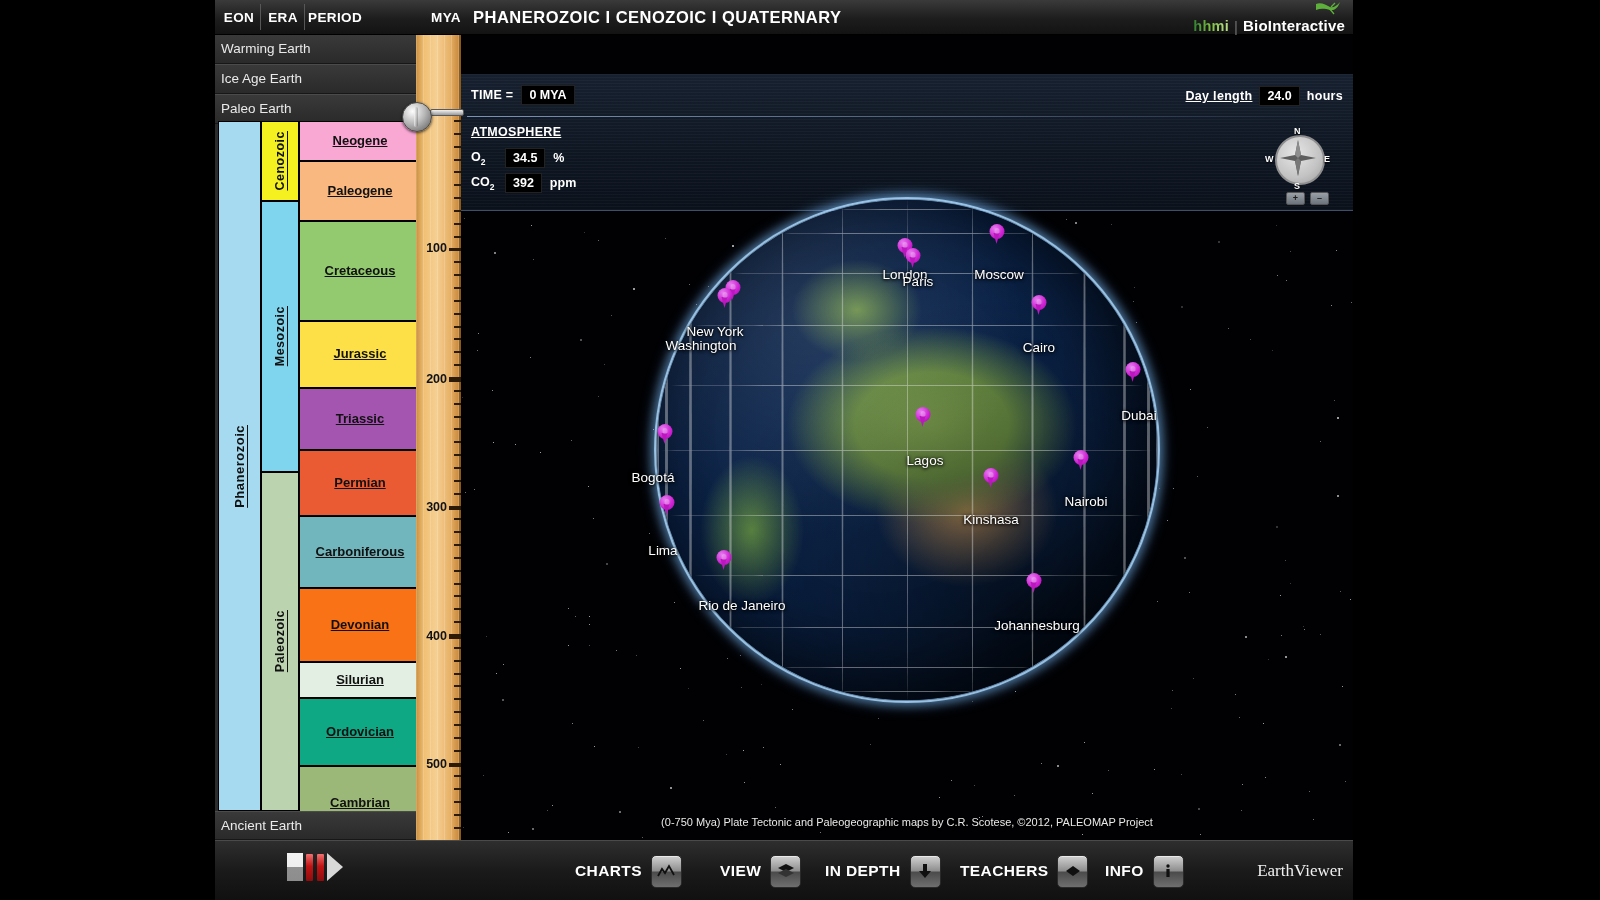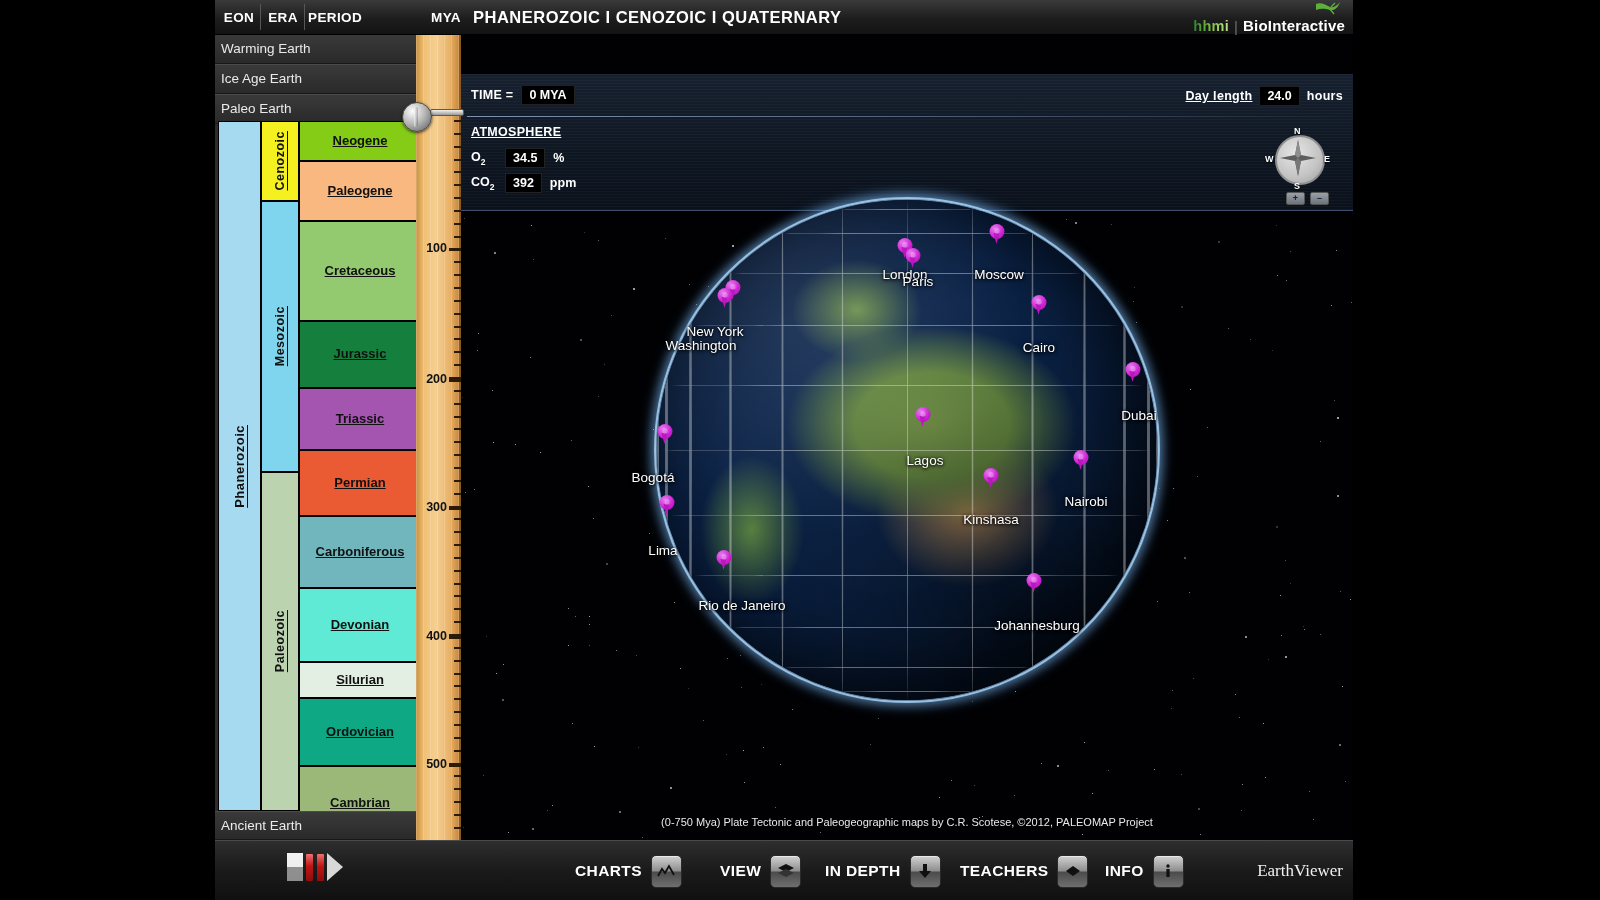--- a/index.html
+++ b/index.html
@@ -223,7 +223,7 @@
       <span class="vlabel small">Paleozoic</span>
     </div>
 
-    <div class="period-col" style="top:87px;height:40px;background:#84cc16">
+    <div class="period-col" style="top:87px;height:40px;background:#f9a8d4">
       <span class="plabel">Neogene</span>
       </div>
     <div class="period-col" style="top:127px;height:60px;background:#f9b87f">

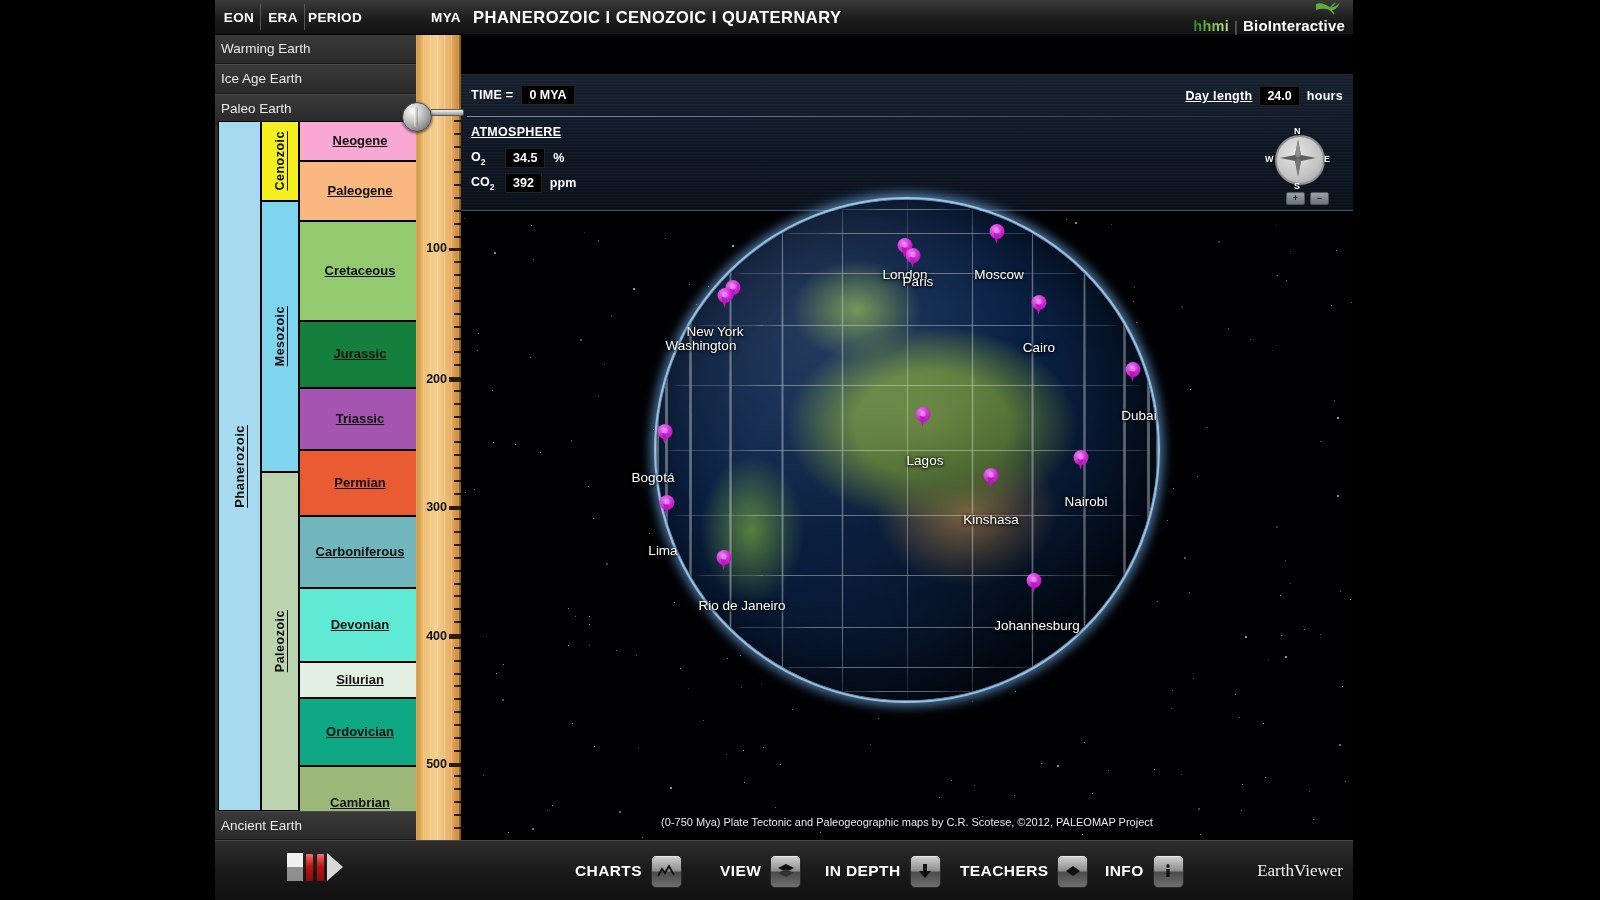--- a/index.html
+++ b/index.html
@@ -232,7 +232,7 @@
     <div class="period-col" style="top:187px;height:100px;background:#93c96f">
       <span class="plabel">Cretaceous</span>
       </div>
-    <div class="period-col" style="top:287px;height:67px;background:#15803d">
+    <div class="period-col" style="top:287px;height:67px;background:#fde047">
       <span class="plabel">Jurassic</span>
       </div>
     <div class="period-col" style="top:354px;height:62px;background:#a455b0">

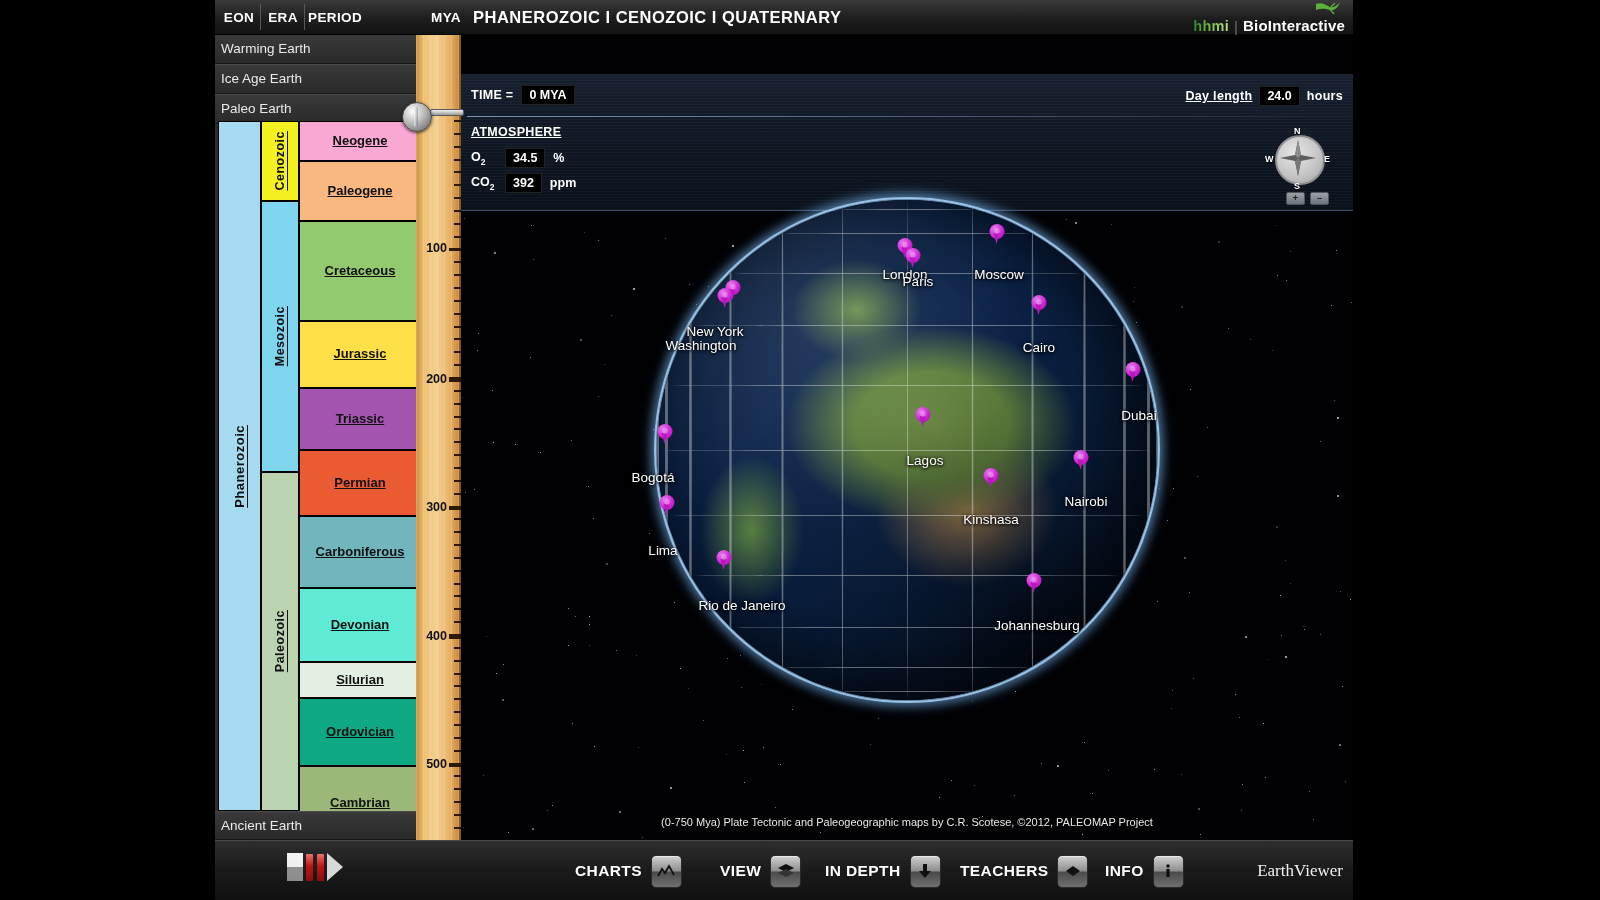--- a/index.html
+++ b/index.html
@@ -244,7 +244,7 @@
     <div class="period-col" style="top:482px;height:72px;background:#71b6bd">
       <span class="plabel">Carboniferous</span>
       </div>
-    <div class="period-col" style="top:554px;height:74px;background:#5eead4">
+    <div class="period-col" style="top:554px;height:74px;background:#f97316">
       <span class="plabel">Devonian</span>
       </div>
     <div class="period-col" style="top:628px;height:36px;background:#e3efe2">

